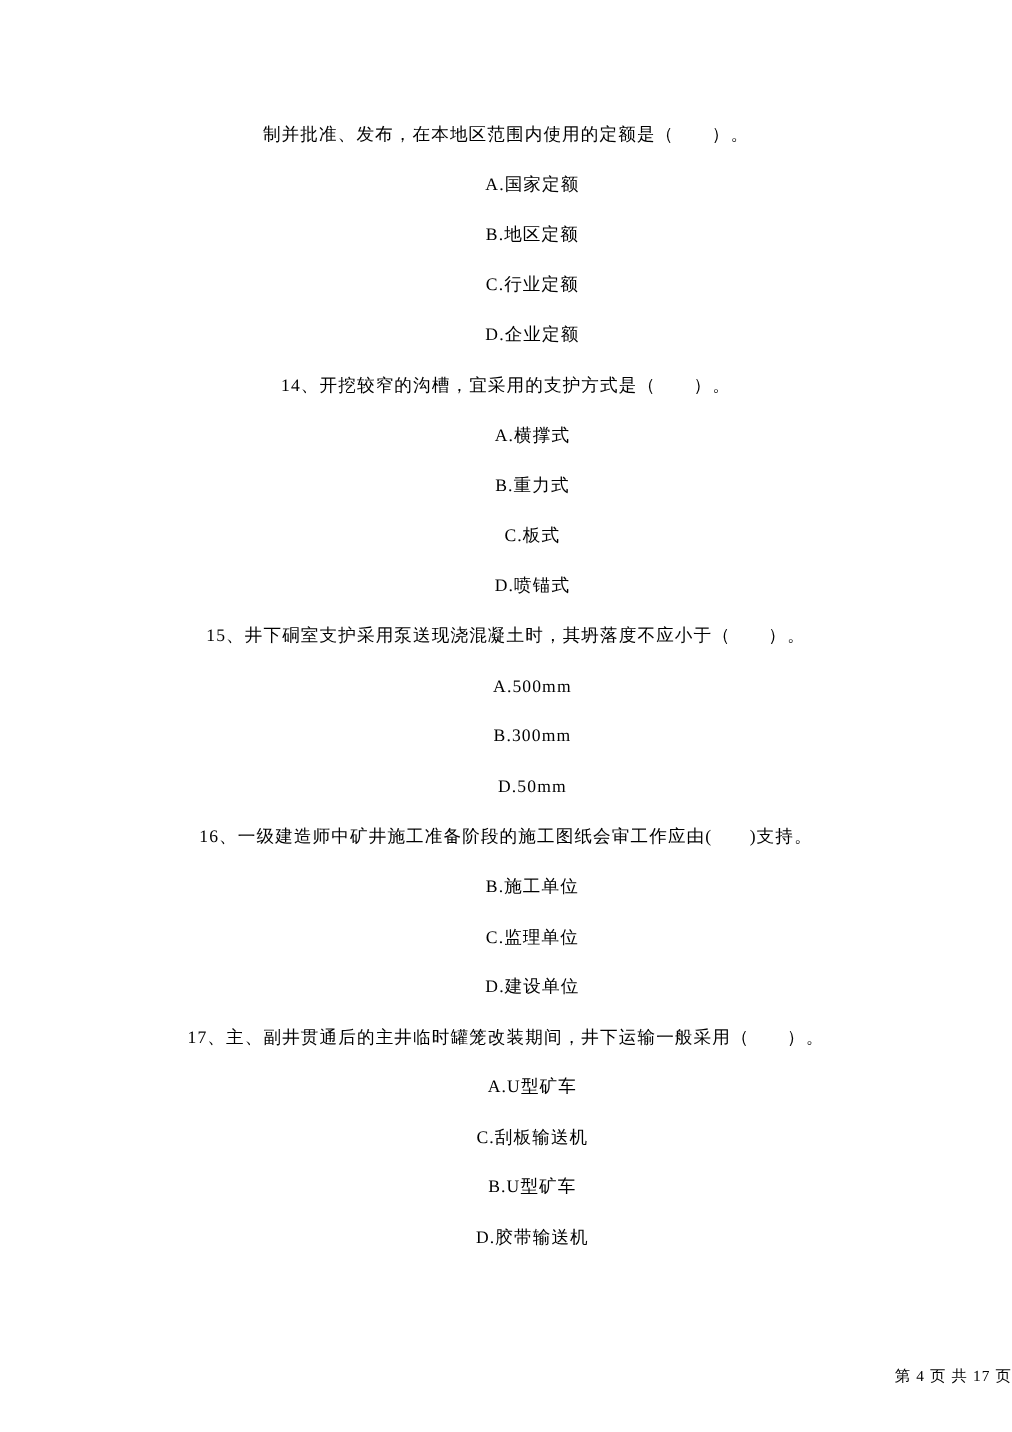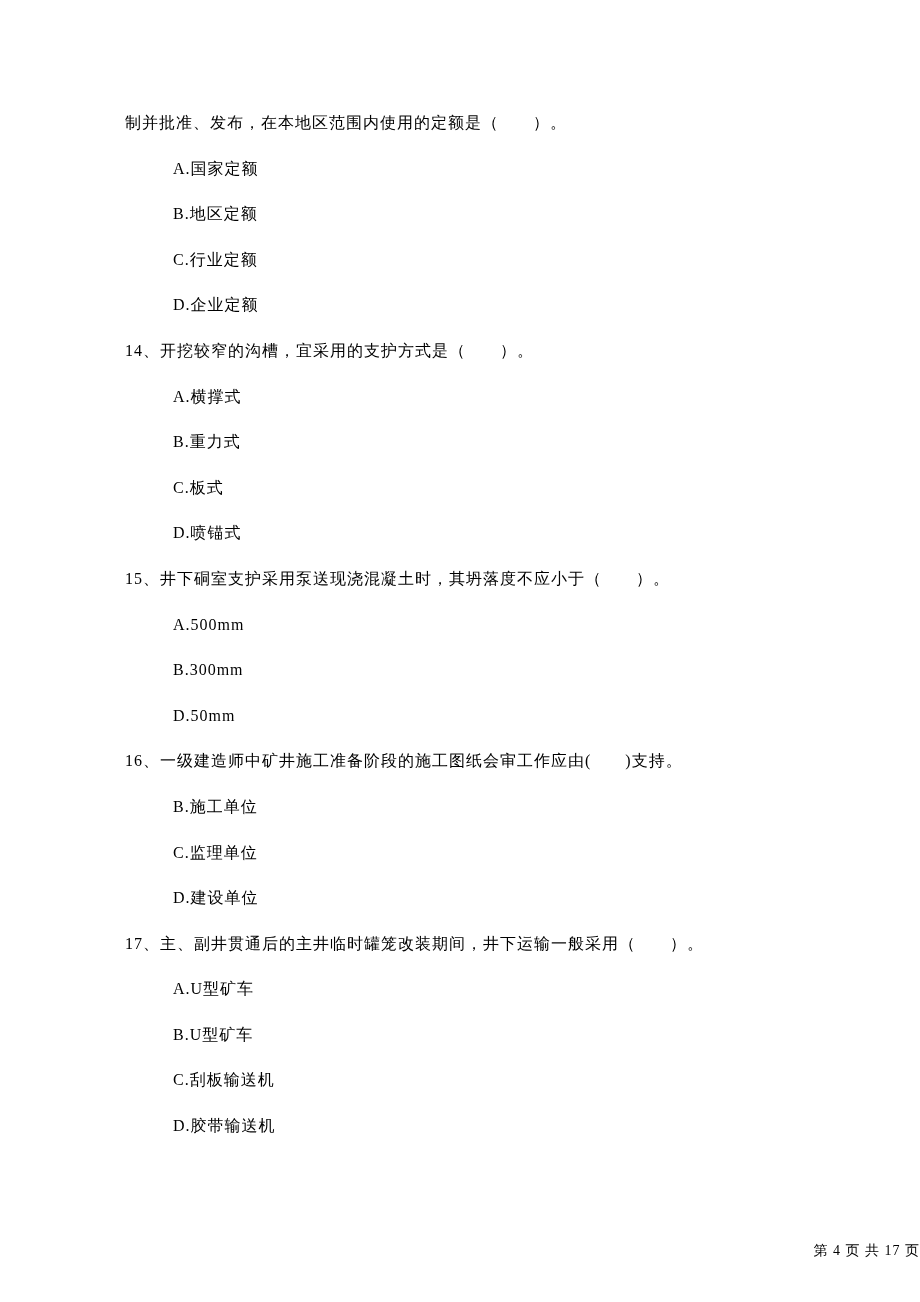--- a/index.html
+++ b/index.html
@@ -26,6 +26,7 @@
     }
     .question-block {
       margin-bottom: 20px;
+      text-align: center;
     }
     .question-stem {
       margin-bottom: 20px;

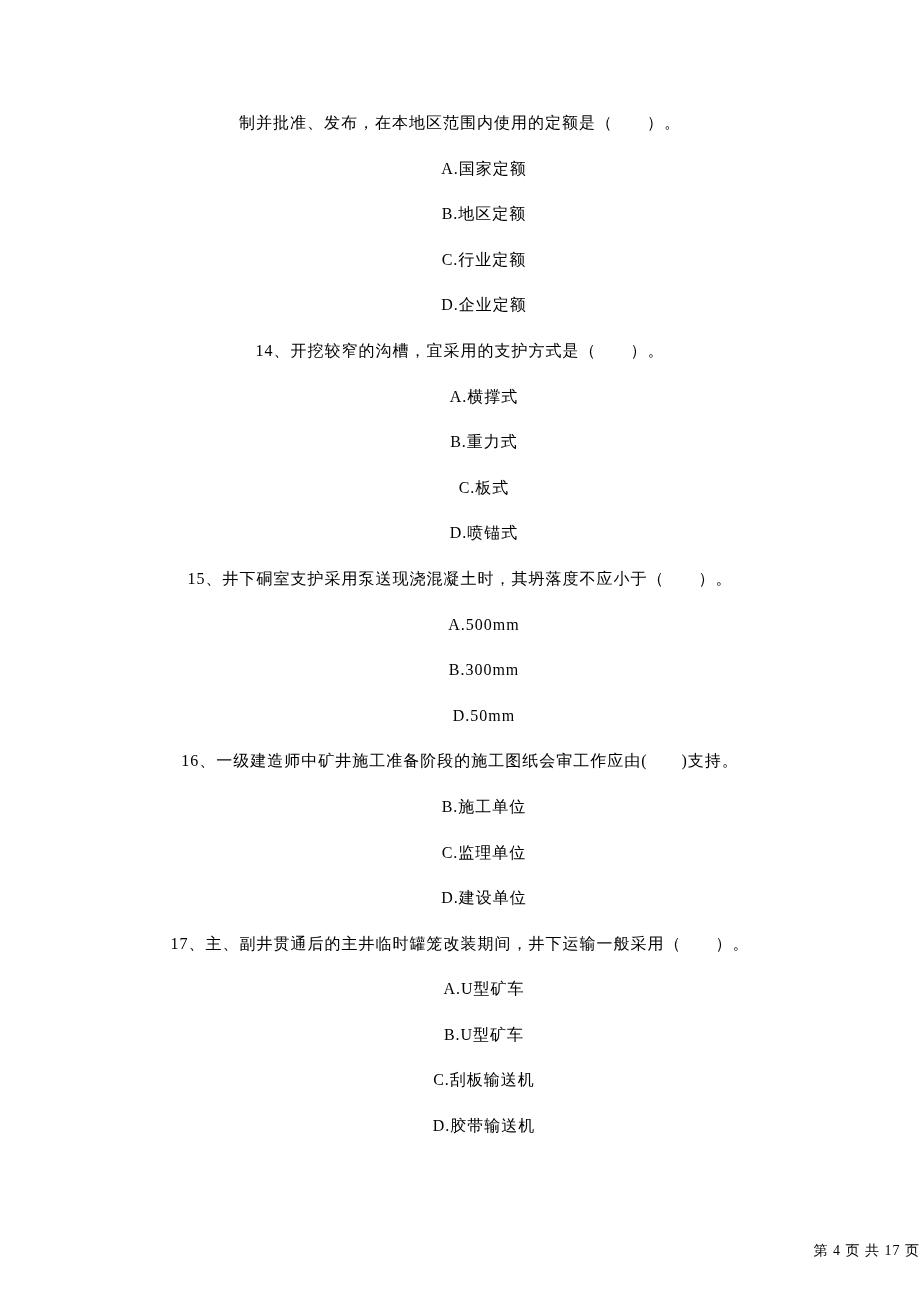--- a/index.html
+++ b/index.html
@@ -85,8 +85,8 @@
   <div class="question-block">
     <div class="question-stem">17、主、副井贯通后的主井临时罐笼改装期间，井下运输一般采用（　　）。</div>
     <div class="option">A.U型矿车</div>
+    <div class="option">C.刮板输送机</div>
     <div class="option">B.U型矿车</div>
-    <div class="option">C.刮板输送机</div>
     <div class="option">D.胶带输送机</div>
   </div>
 

